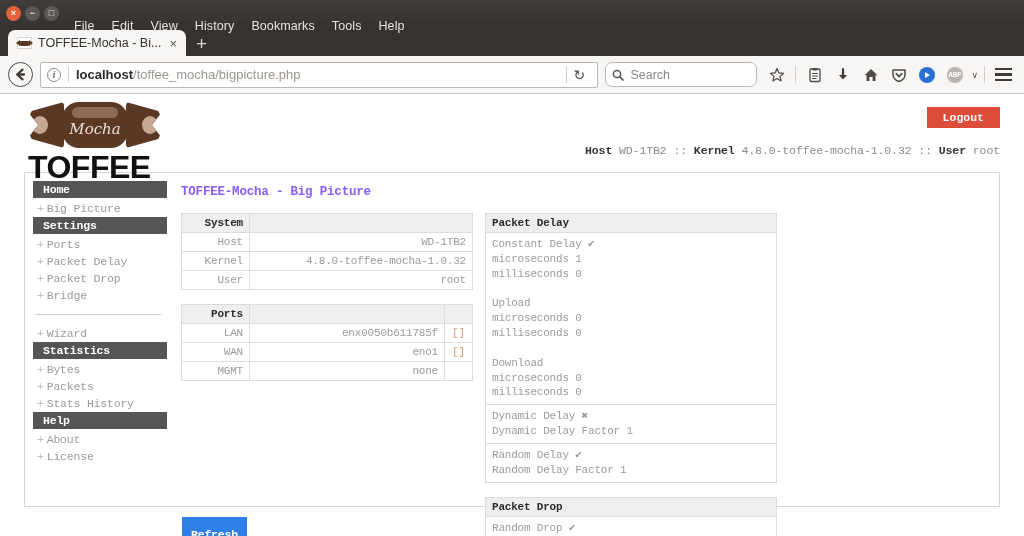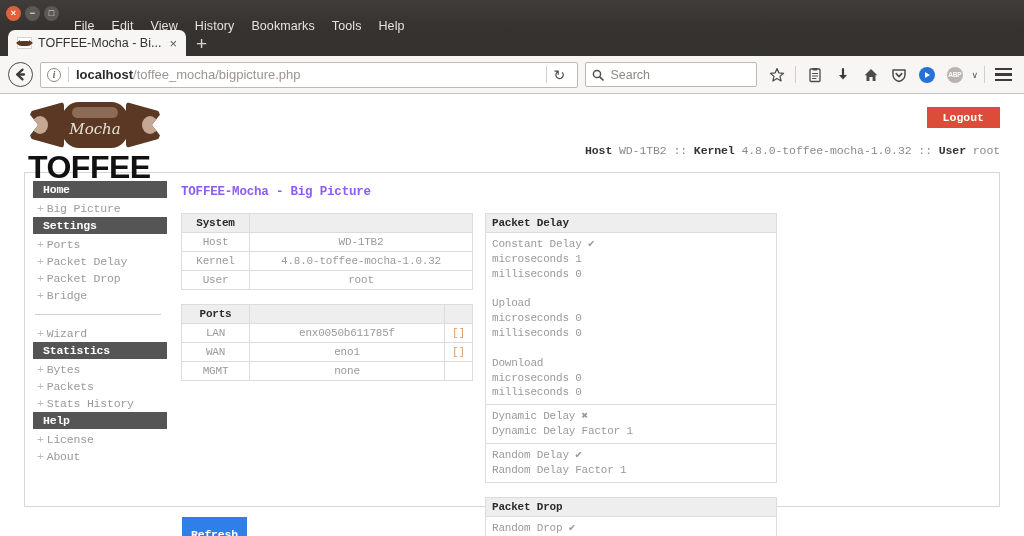--- a/index.html
+++ b/index.html
@@ -103,8 +103,8 @@
   .reloadbtn { width: 24px; display: flex; align-items: center; justify-content: center;
                color: #4b4b4b; font-size: 14px; flex: none; }
   .searchbox {
-    width: 172px; height: 25px; background: #fff;
-    border: 1px solid #bdb8b3; border-radius: 2px;
+    width: 152px; height: 25px; background: #fff;
+    border: 1px solid #bdb8b3; border-radius: 7px;
     display: flex; align-items: center; padding: 0 6px; gap: 6px; flex: none;
   }
   .searchbox .sph { font-size: 12.5px; color: #8d8884; }

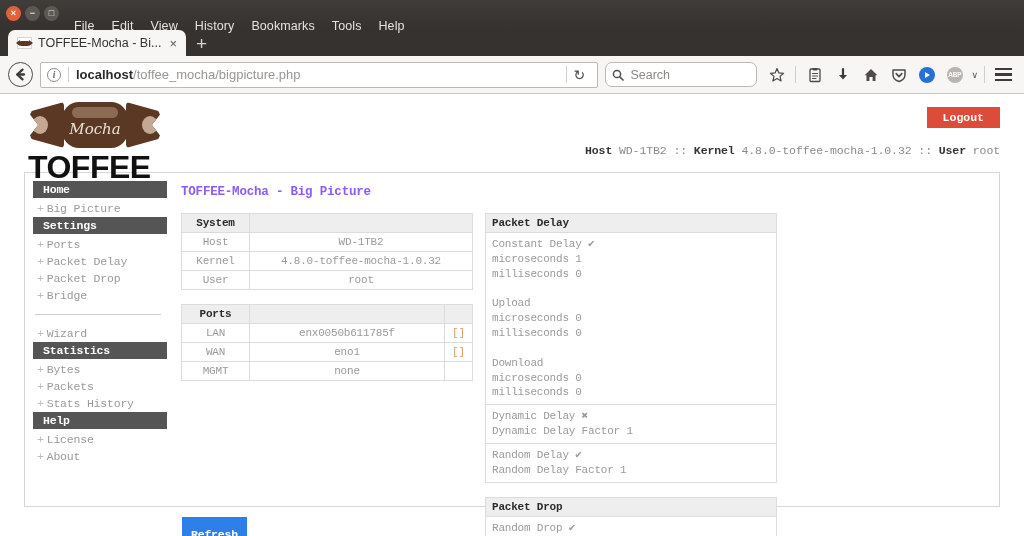--- a/index.html
+++ b/index.html
@@ -209,7 +209,7 @@
   table.t { width: 100%; border-collapse: collapse; background: #fff; margin-bottom: 14px; }
   table.t th, table.t td {
     border: 1px solid #dcdcdc; font-family: "Liberation Mono", monospace;
-    font-size: 11px; padding: 3px 6px; text-align: center; letter-spacing: -.2px;
+    font-size: 11px; padding: 3px 6px; text-align: right; letter-spacing: -.2px;
   }
   table.t th { background: #eee; color: #2b2b2b; font-weight: bold; }
   table.t td { color: #9a9a9a; background: #fff; }

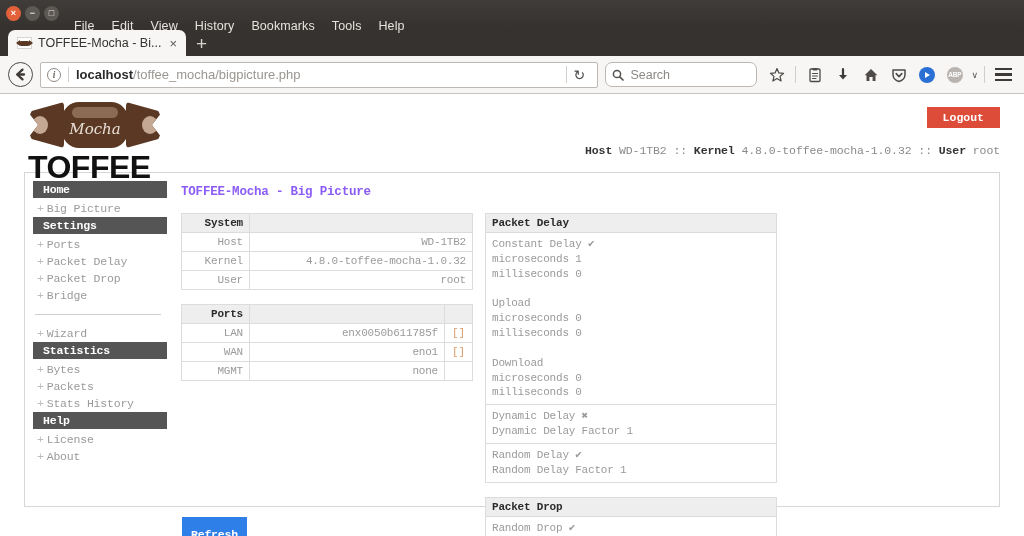--- a/index.html
+++ b/index.html
@@ -417,10 +417,10 @@
 
       <div class="navhdr">Help</div>
       <div class="navlink">
+        <span class="plus">+</span><span>About</span>
+      </div>
+      <div class="navlink">
         <span class="plus">+</span><span>License</span>
-      </div>
-      <div class="navlink">
-        <span class="plus">+</span><span>About</span>
       </div>
     </div>
 

